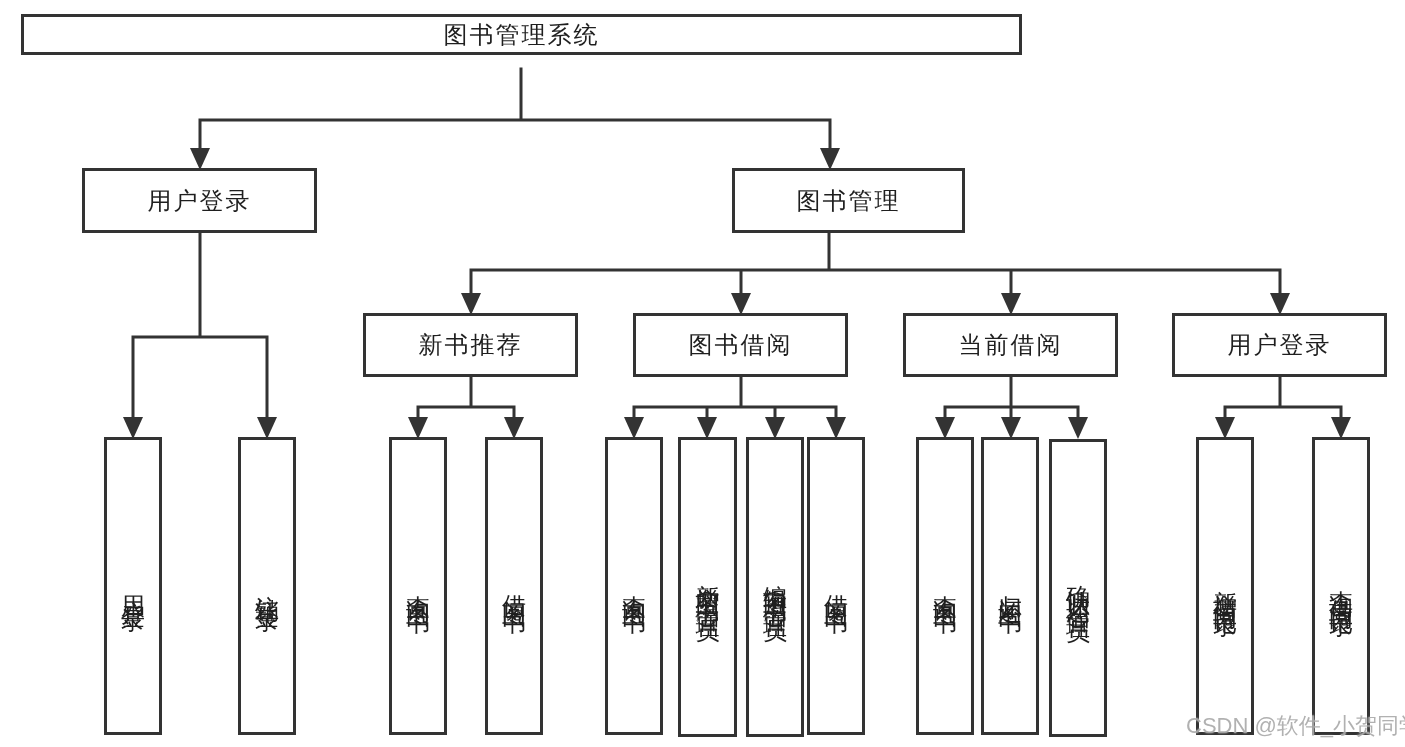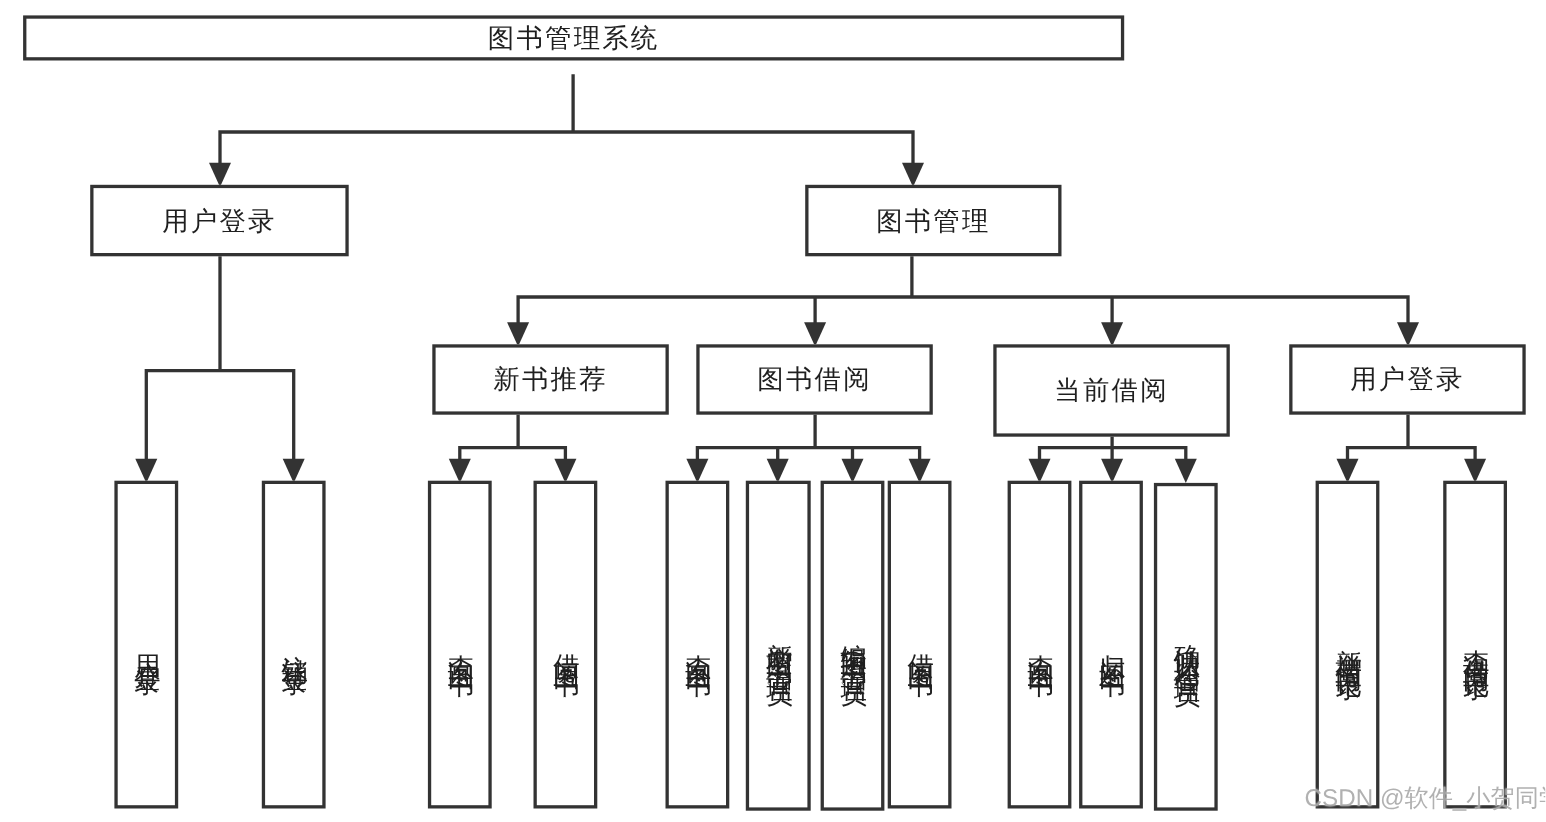--- a/index.html
+++ b/index.html
@@ -107,7 +107,7 @@
     <span class="hlabel">图书管理</span>
   </div>
 
-  <div class="node" style="left:363px; top:313px; width:215px; height:64px;margin-left:30px;">
+  <div class="node" style="left:363px; top:313px; width:215px; height:64px;">
     <span class="hlabel">新书推荐</span>
   </div>
   <div class="node" style="left:633px; top:313px; width:215px; height:64px;justify-content:center;">

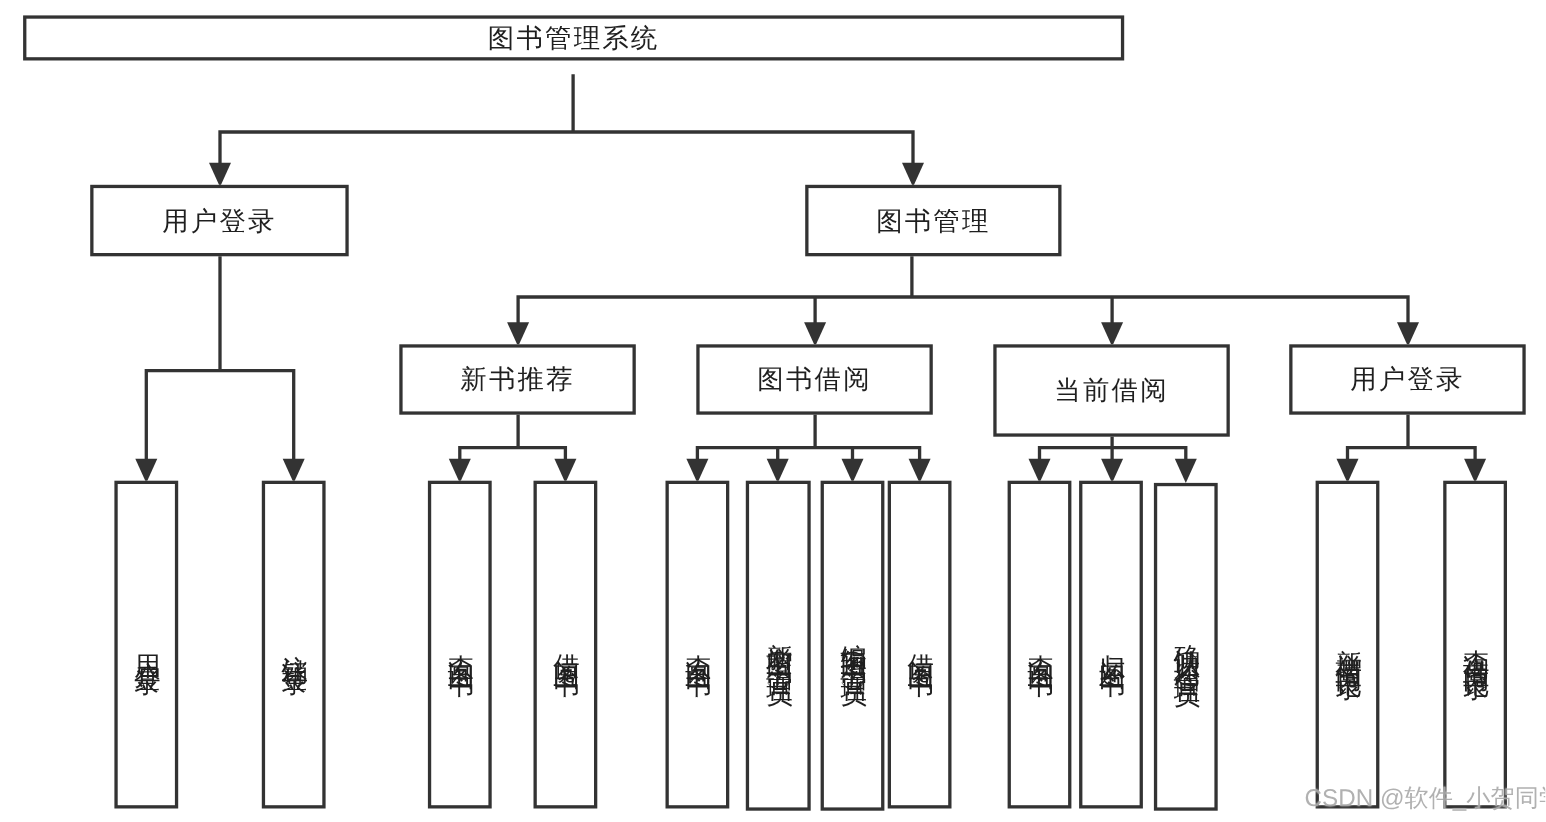--- a/index.html
+++ b/index.html
@@ -113,7 +113,7 @@
   <div class="node" style="left:633px; top:313px; width:215px; height:64px;justify-content:center;">
     <span class="hlabel">图书借阅</span>
   </div>
-  <div class="node" style="left:903px; top:313px; width:215px; height:84px;">
+  <div class="node" style="left:903px; top:313px; width:215px; height:64px;">
     <span class="hlabel">当前借阅</span>
   </div>
   <div class="node" style="left:1172px; top:313px; width:215px; height:64px;">

